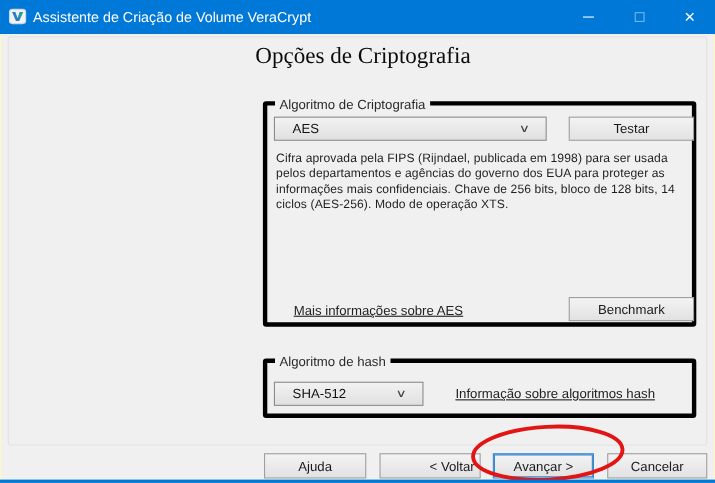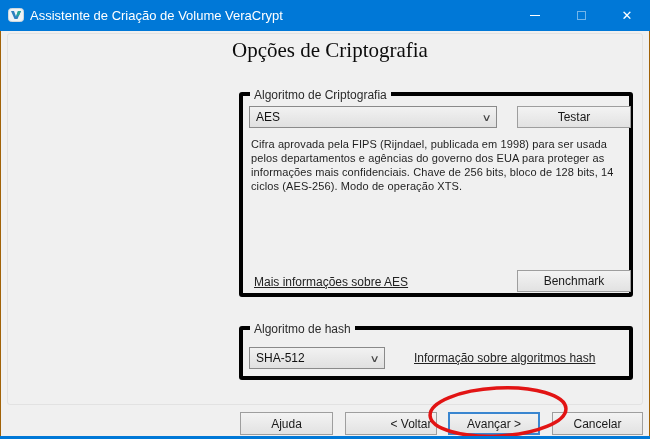--- a/index.html
+++ b/index.html
@@ -4,7 +4,7 @@
 <style>
   html,body{margin:0;padding:0;background:#cfcfcf;font-family:"Liberation Sans",sans-serif;}
   *{box-sizing:border-box;}
-  .window{position:relative;width:650px;height:439px;background:#a16207;overflow:hidden;}
+  .window{position:relative;width:650px;height:439px;background:#fef9c3;overflow:hidden;}
   .titlebar{position:absolute;left:0;top:0;width:650px;height:31px;background:#0078d7;display:flex;align-items:center;}
   .app-icon{position:absolute;left:8px;top:7px;width:16px;height:16px;}
   .title-text{position:absolute;left:30px;top:0;height:31px;line-height:31px;color:#ffffff;font-size:13px;white-space:nowrap;}

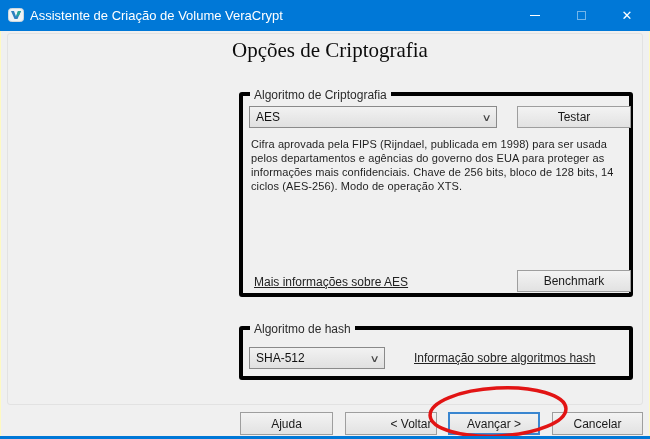--- a/index.html
+++ b/index.html
@@ -50,7 +50,7 @@
   .gb-enc{left:238px;top:61px;width:394px;height:205px;}
   .gb-hash{left:238px;top:295px;width:394px;height:54px;}
   .combo{position:absolute;height:22px;border:1px solid #8a8a8a;background:linear-gradient(180deg,#f2f2f2,#e0e0e0);
-    font-size:12px;color:#111;display:flex;align-items:center;padding:0 6px;}
+    font-size:12px;color:#111;display:flex;align-items:center;padding:0 16px;}
   .combo .chev{margin-left:auto;color:#444;font-size:10px;transform:scaleX(1.4);}
   .btn{position:absolute;height:22px;border:1px solid #9e9e9e;background:linear-gradient(180deg,#f3f3f3,#e2e2e2);
     font-size:12px;color:#1a1a1a;display:flex;align-items:center;justify-content:center;}

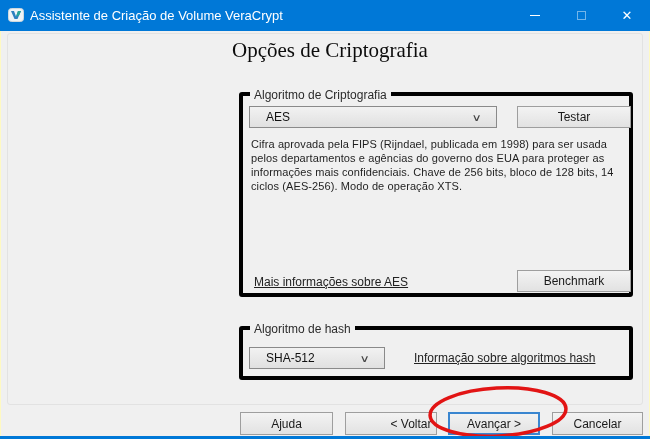--- a/index.html
+++ b/index.html
@@ -58,7 +58,7 @@
   .btn-test{left:274px;top:10px;width:114px;}
   .desc{position:absolute;left:8px;top:41px;width:382px;font-size:11px;line-height:14px;color:#1f1f1f;letter-spacing:.1px;}
   .link{font-size:12px;color:#222;text-decoration:underline;white-space:nowrap;}
-  .link-aes{position:absolute;left:11px;top:179px;}
+  .link-aes{position:absolute;left:24px;top:179px;}
   .btn-bench{left:274px;top:174px;width:114px;}
   .combo-hash{left:6px;top:17px;width:136px;}
   .link-hash{position:absolute;left:171px;top:21px;}

